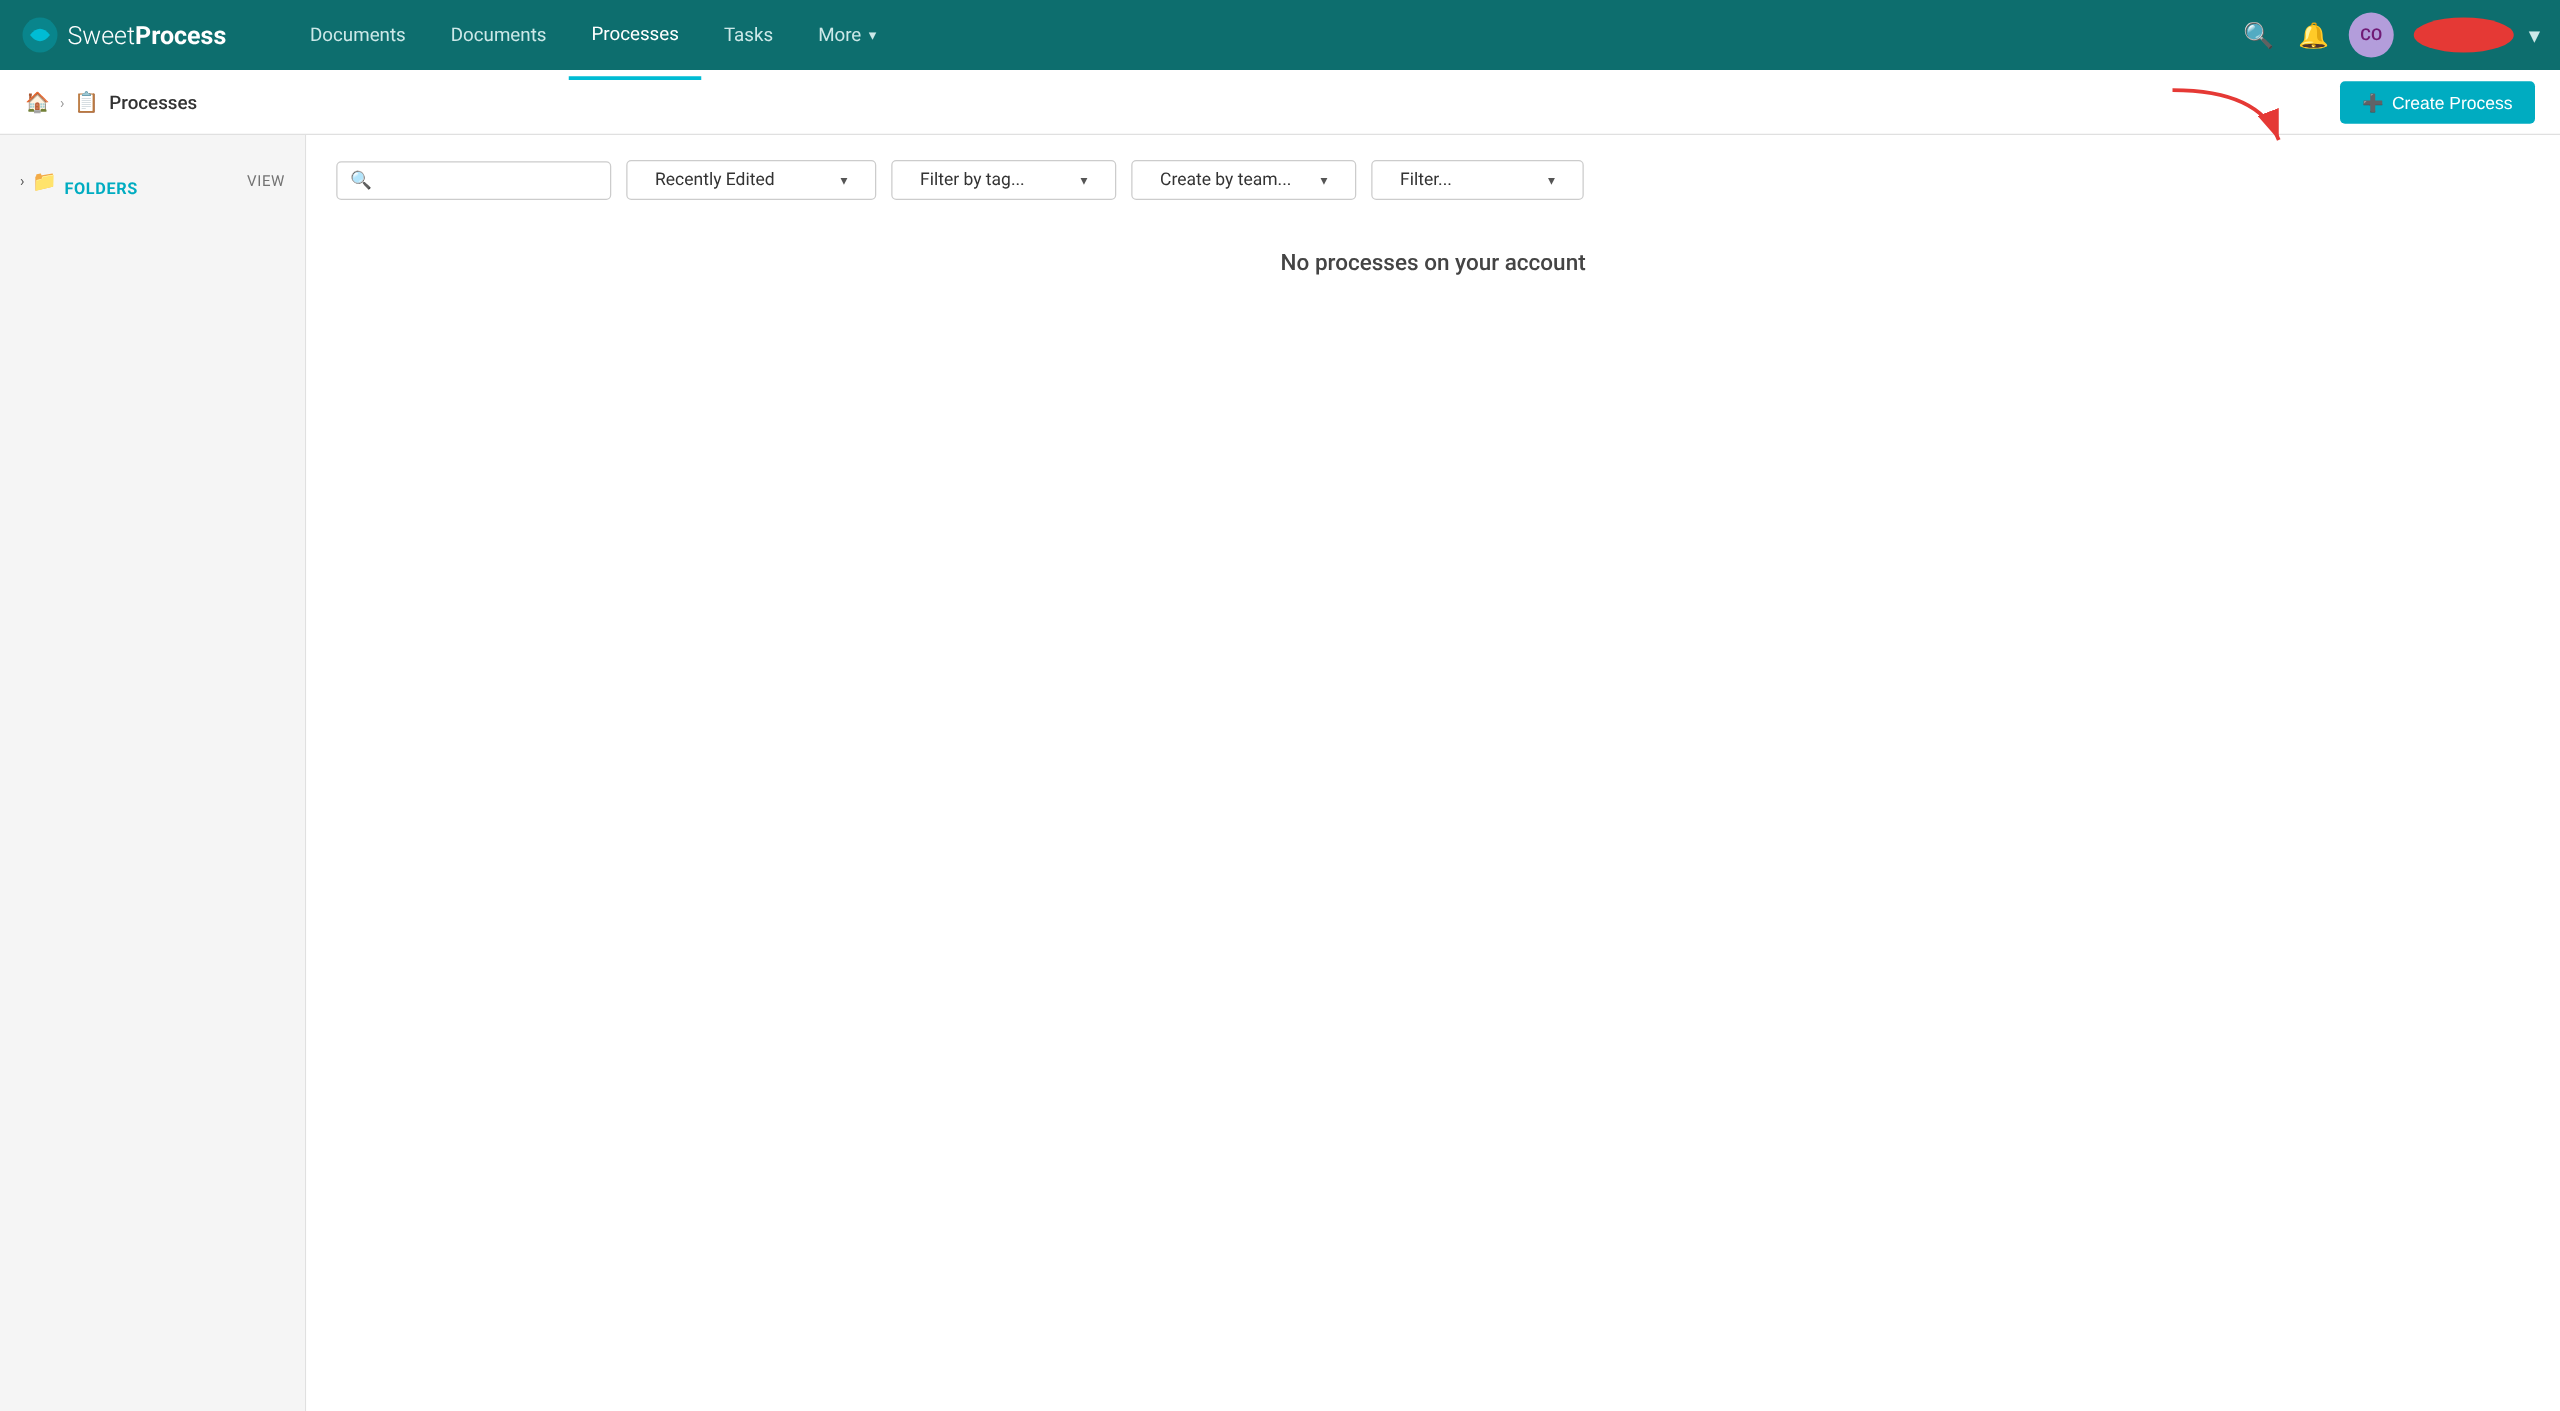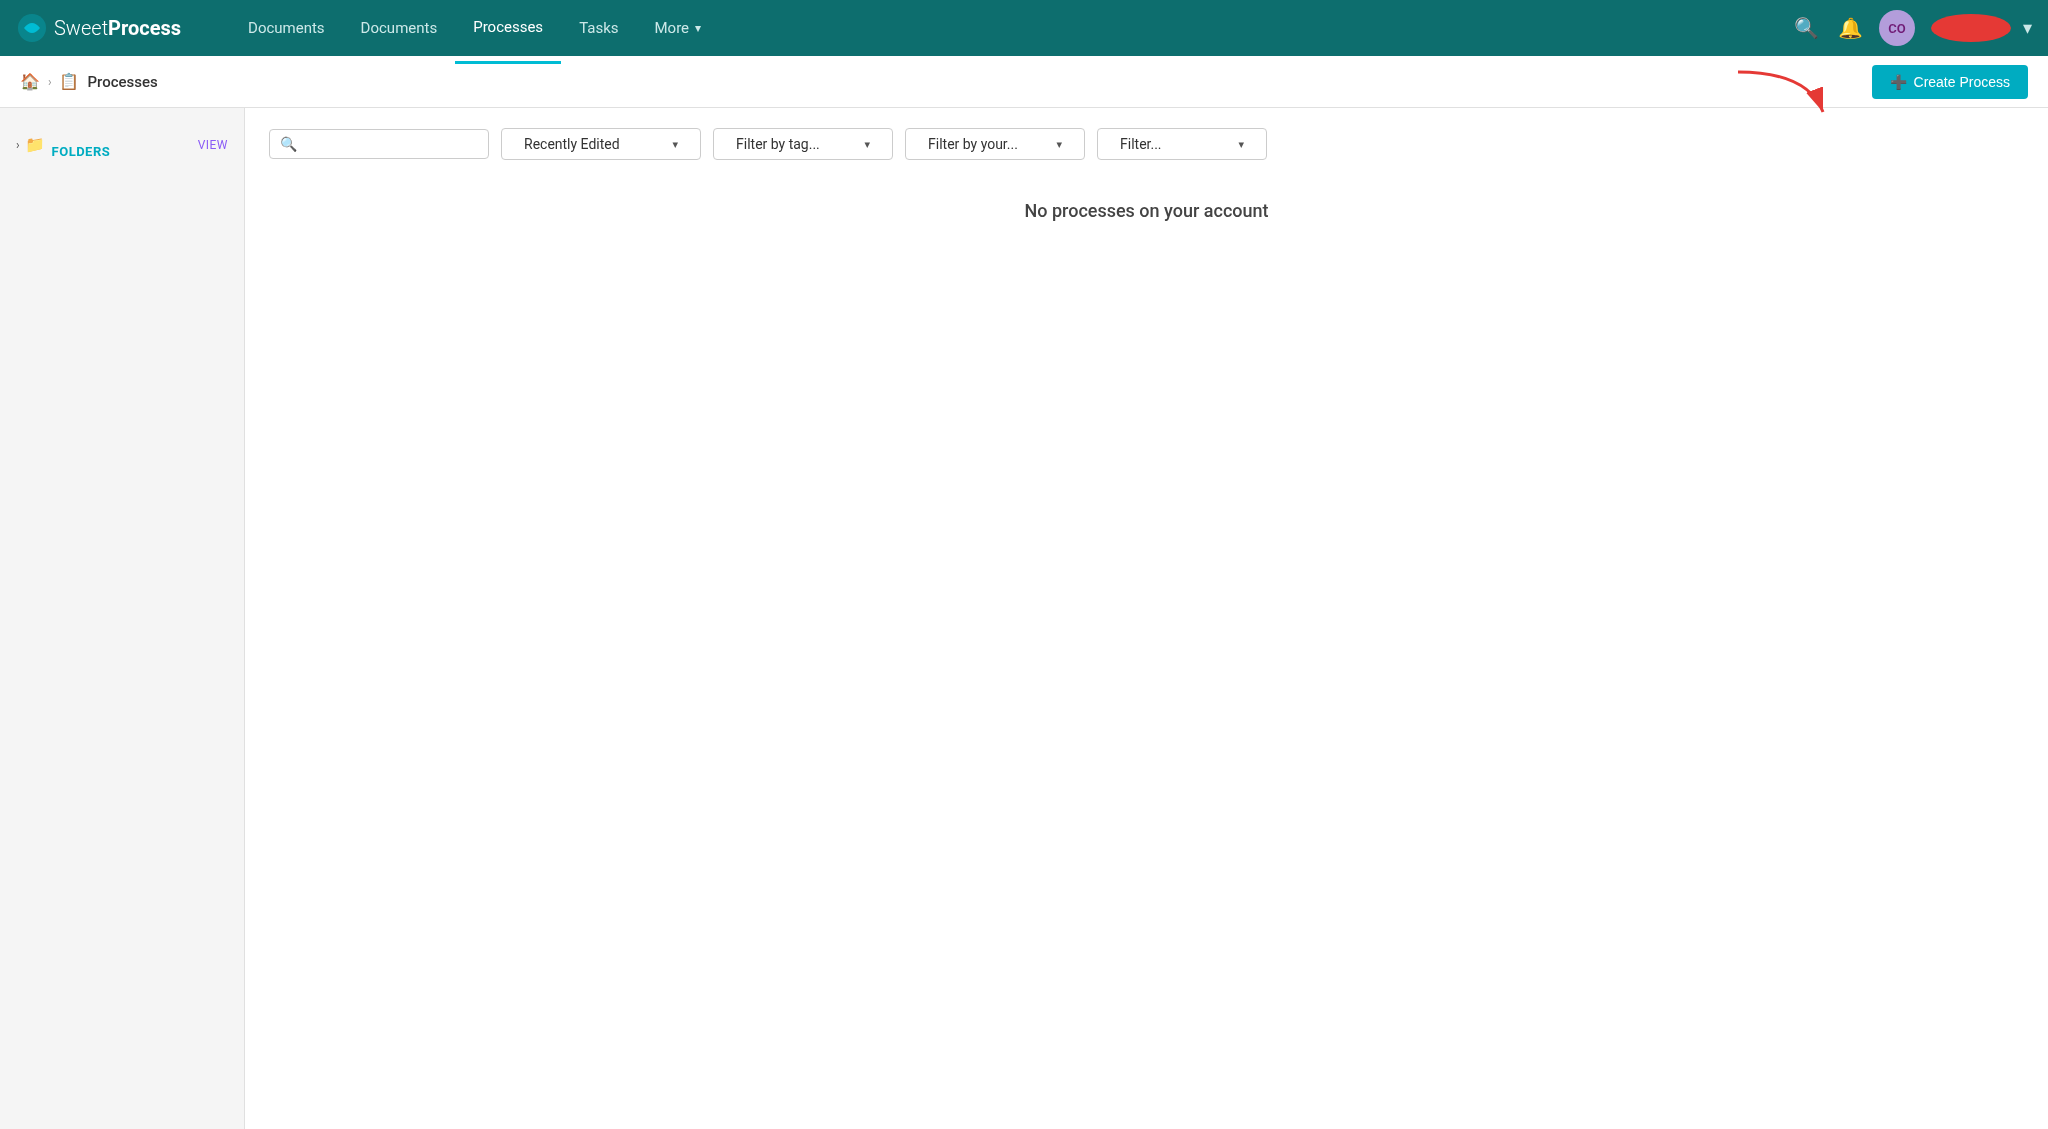--- a/index.html
+++ b/index.html
@@ -182,7 +182,7 @@
       margin-top: 14px;
     }
     .view-label {
-      color: #8b5cf6;
+      color: #737373;
       font-size: 12px;
       text-transform: uppercase;
       letter-spacing: 0.5px;

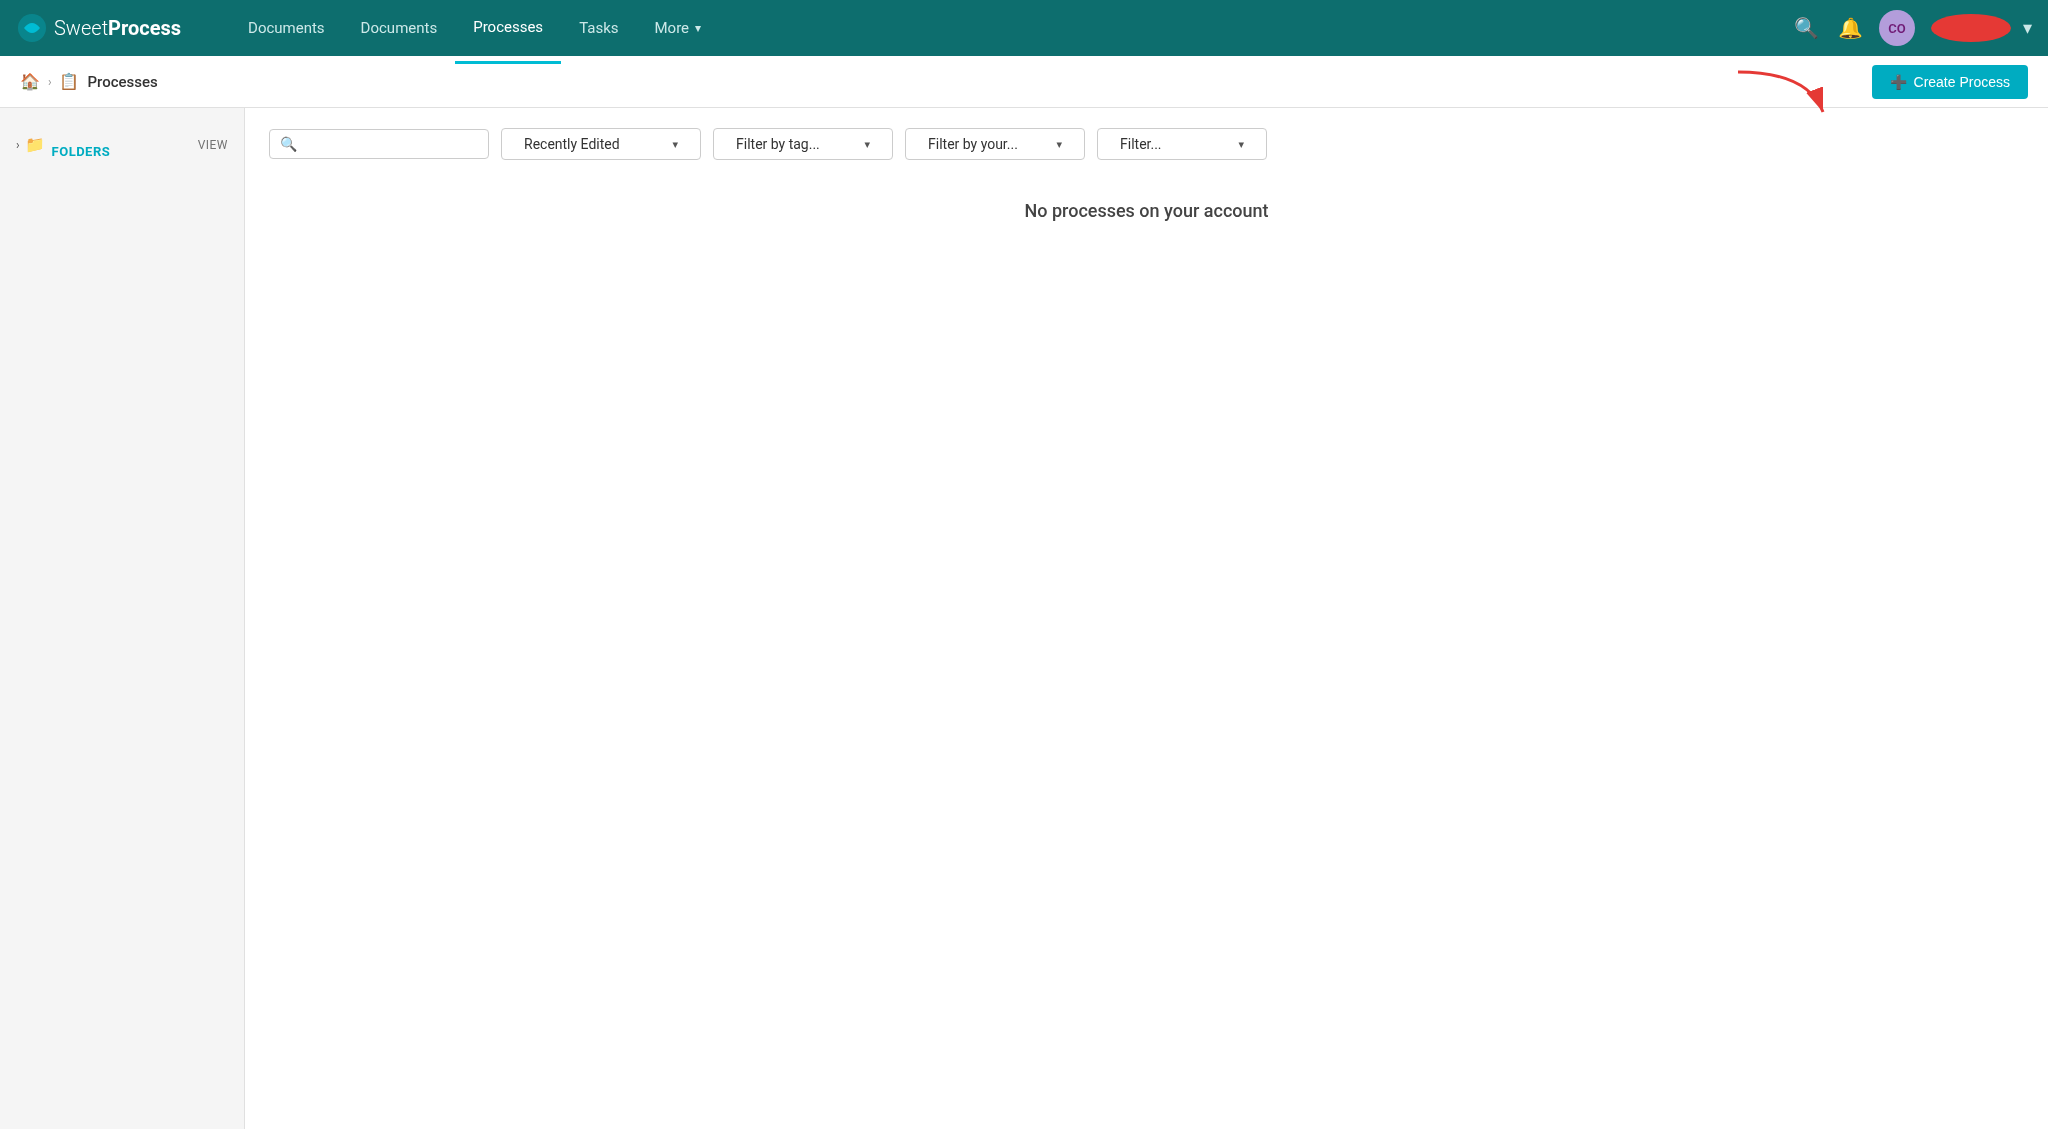--- a/index.html
+++ b/index.html
@@ -367,7 +367,7 @@
         </div>
 
         <div class="filter-select filter-select-narrow">
-          <span>Filter by your...</span>
+          <span>Create by team...</span>
           <span class="dropdown-arrow">▾</span>
         </div>
 

